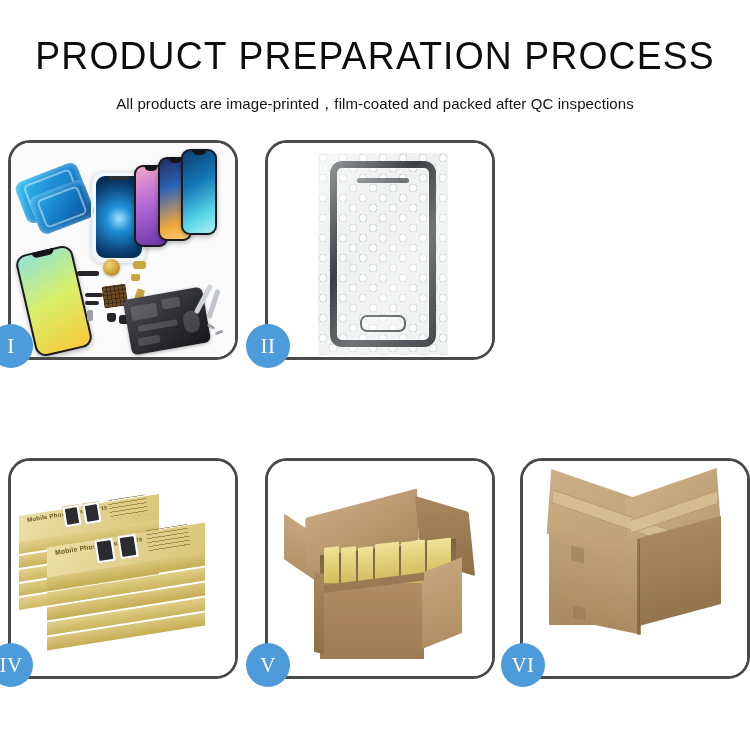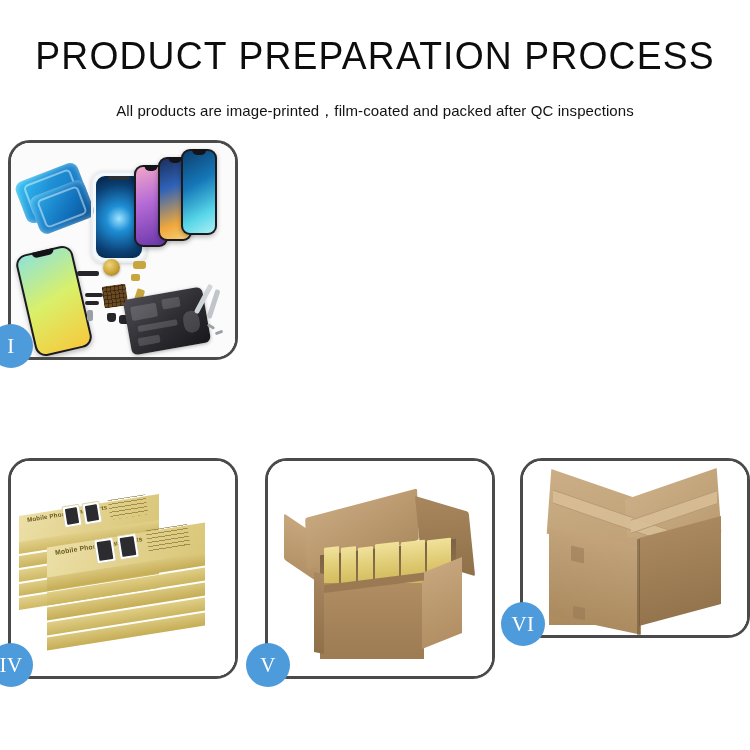--- a/index.html
+++ b/index.html
@@ -35,7 +35,7 @@
     font-size: 15px;
     font-weight: 400;
     line-height: 20px;
-    margin: 16px;
+    margin: 9px;
     padding-top: 7px;
     color: #131313;
     letter-spacing: 0.1px;

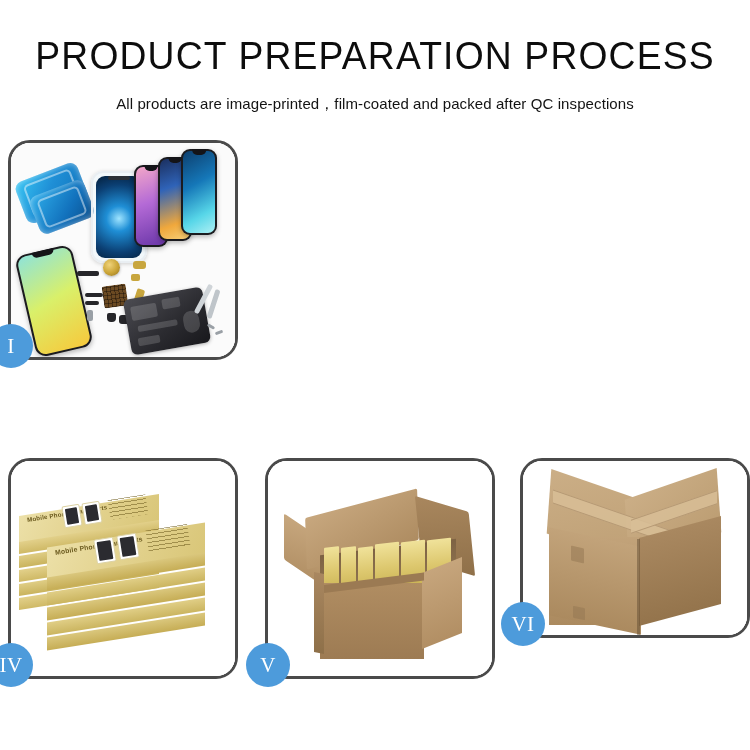--- a/index.html
+++ b/index.html
@@ -394,6 +394,20 @@
     <div class="badge">I</div>
   </div>
 
+  <div class="card" style="left:265px; top:140px; width:230px; height:220px;">
+    <div class="card-inner">
+      <div class="photo">
+        <div class="bw-bg"></div>
+        <div class="bw-sheet" style="left:50px; top:10px; width:130px; height:202px;"></div>
+        <div class="bw-screen" style="left:62px; top:18px; width:106px; height:186px;">
+          <div class="bw-speaker" style="top:10px;"></div>
+          <div class="bw-home" style="bottom:8px;"></div>
+        </div>
+        <div class="bw-gloss" style="left:50px; top:10px; width:130px; height:202px; position:absolute;"></div>
+      </div>
+    </div>
+    <div class="badge">II</div>
+  </div>
 
 
   <div class="card" style="left:8px; top:458px; width:230px; height:221px;">

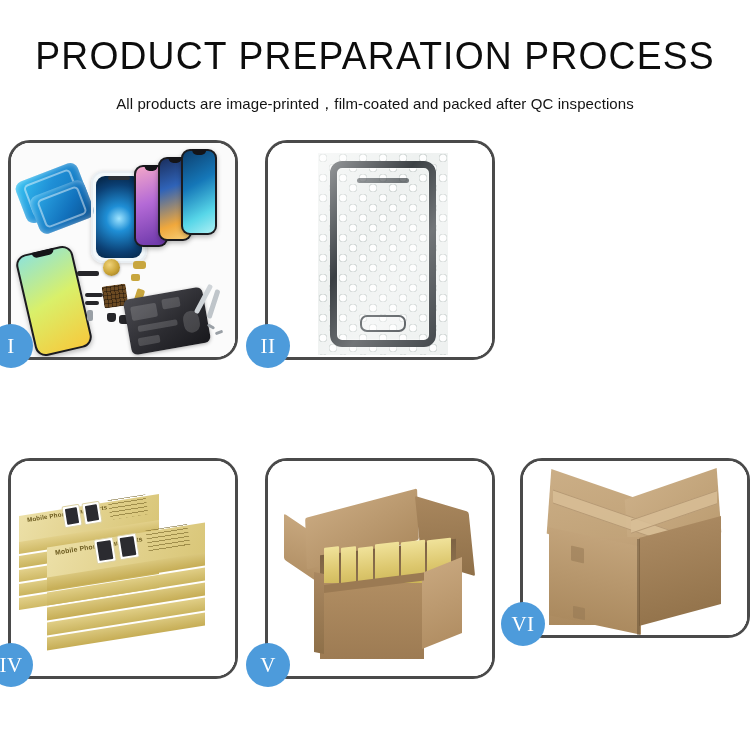--- a/index.html
+++ b/index.html
@@ -506,7 +506,7 @@
     <div class="badge">V</div>
   </div>
 
-  <div class="card" style="left:520px; top:458px; width:230px; height:180px;">
+  <div class="card" style="left:520px; top:458px; width:230px; height:221px;">
     <div class="card-inner">
       <div class="photo">
         <div style="position:absolute;inset:0;background:#ffffff;"></div>

